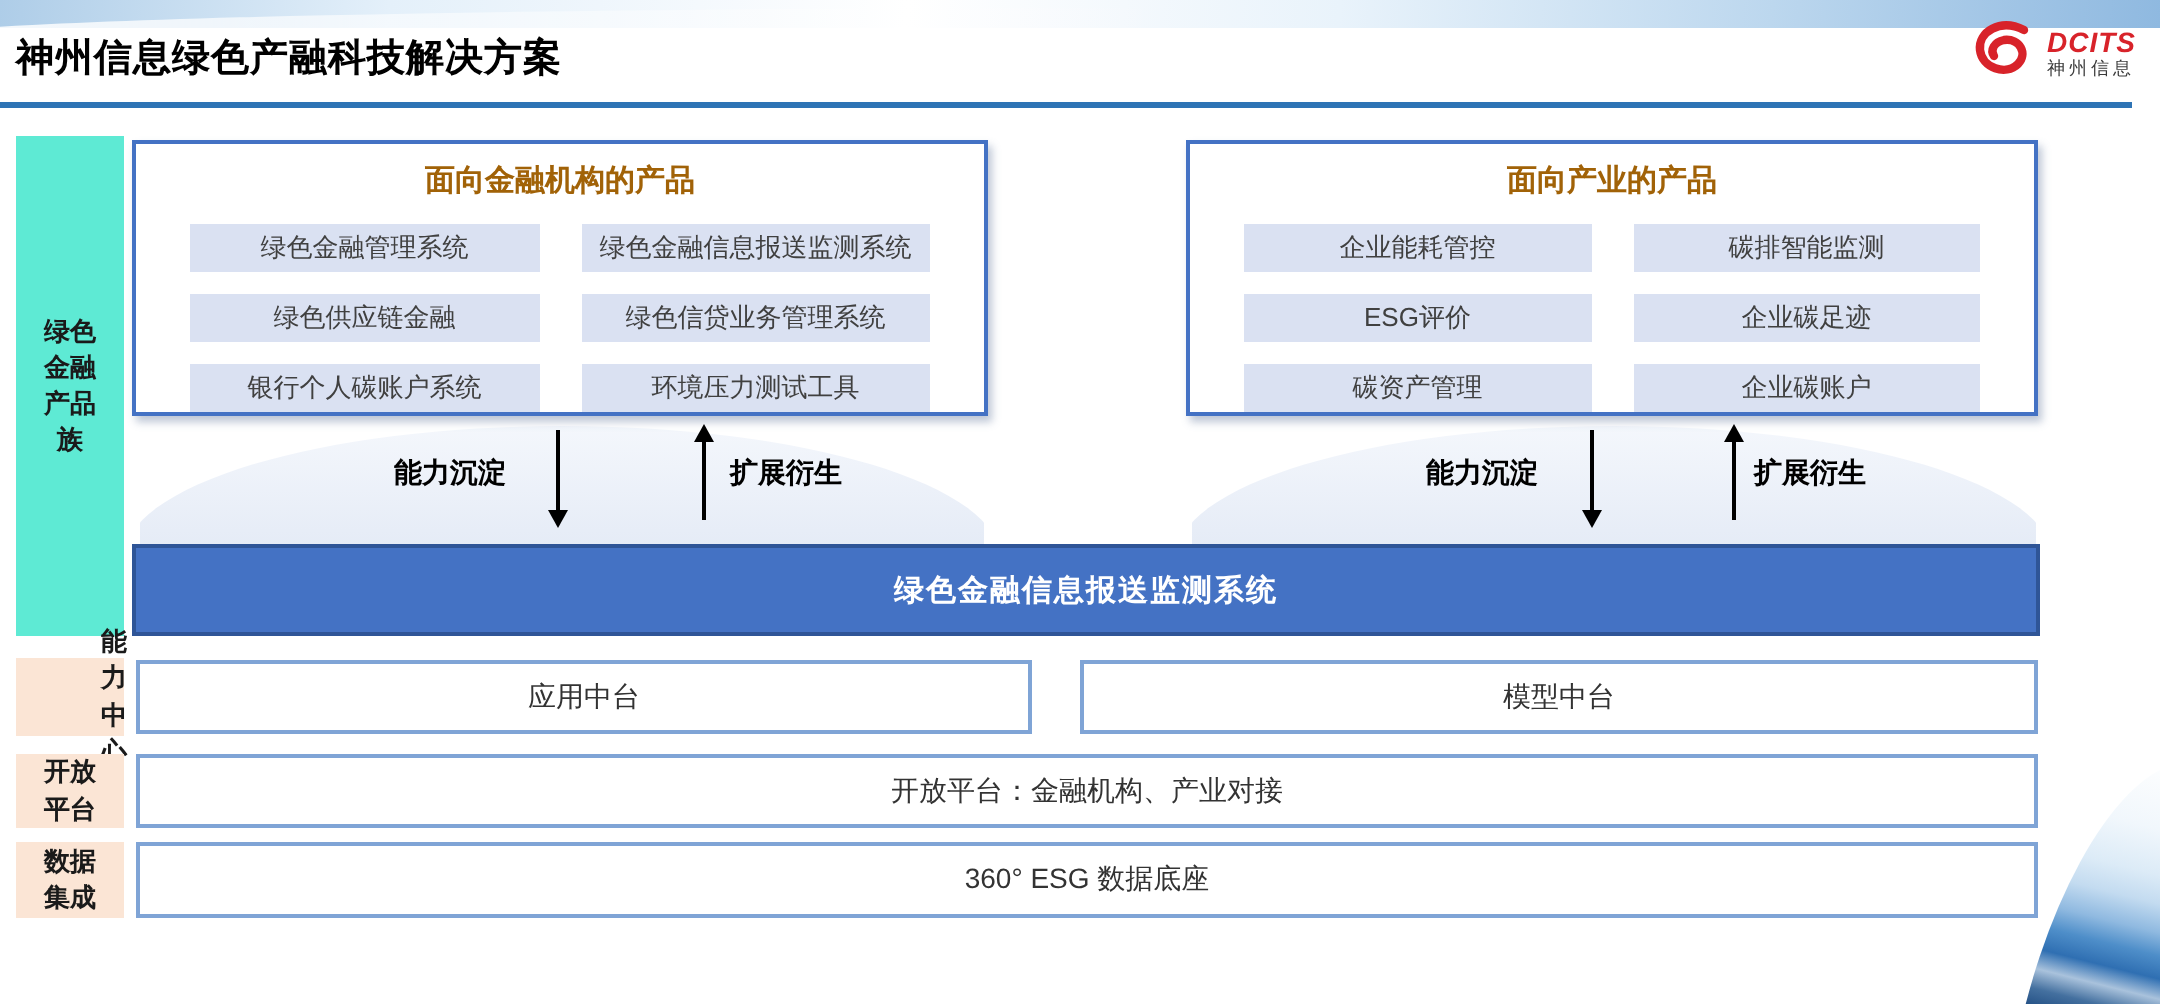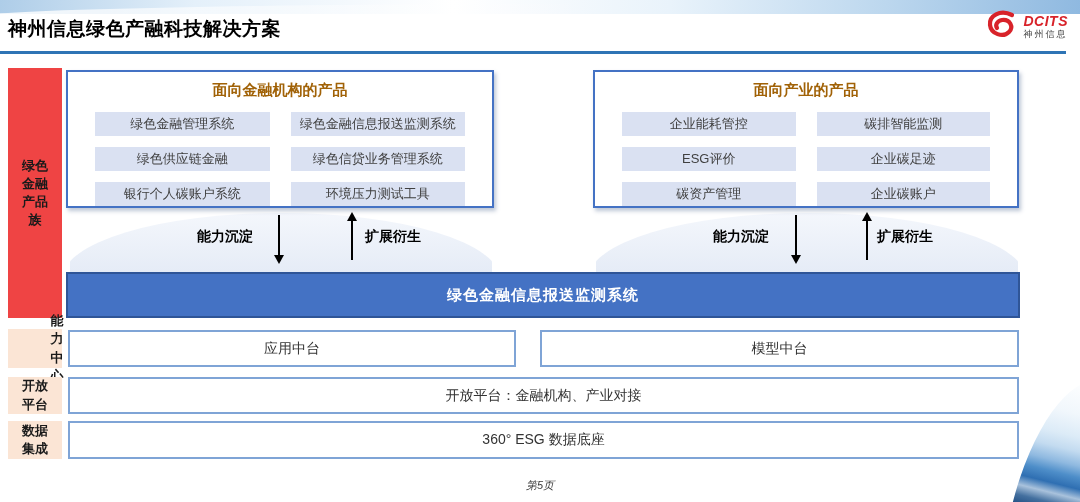--- a/index.html
+++ b/index.html
@@ -26,7 +26,7 @@
   
   .side { position:absolute; left:8px; width:54px; display:flex; align-items:center; justify-content:center;
     text-align:center; font-weight:bold; font-size:13px; color:#1a1a1a; line-height:1.4; white-space:pre-line; }
-  .side.blue  { background:#ef4444; }
+  .side.blue  { background:#5eead4; }
   .side.peach { background:#fbe5d5; }
   #side-family { top:68px;  height:250px; }
   #side-cap    { top:329px; height:39px;padding-left:44px; }

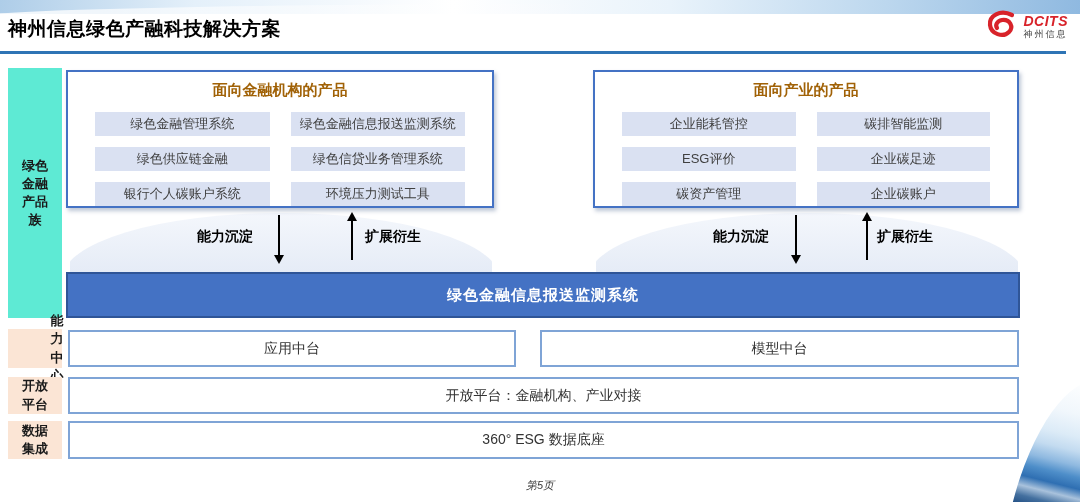--- a/index.html
+++ b/index.html
@@ -155,7 +155,6 @@
   <div class="white-box" id="box-open">开放平台：金融机构、产业对接</div>
   <div class="white-box" id="box-data">360° ESG 数据底座</div>
 
-  <div class="footer">第5页</div>
 
   <div class="corner-swoosh"></div>
 

